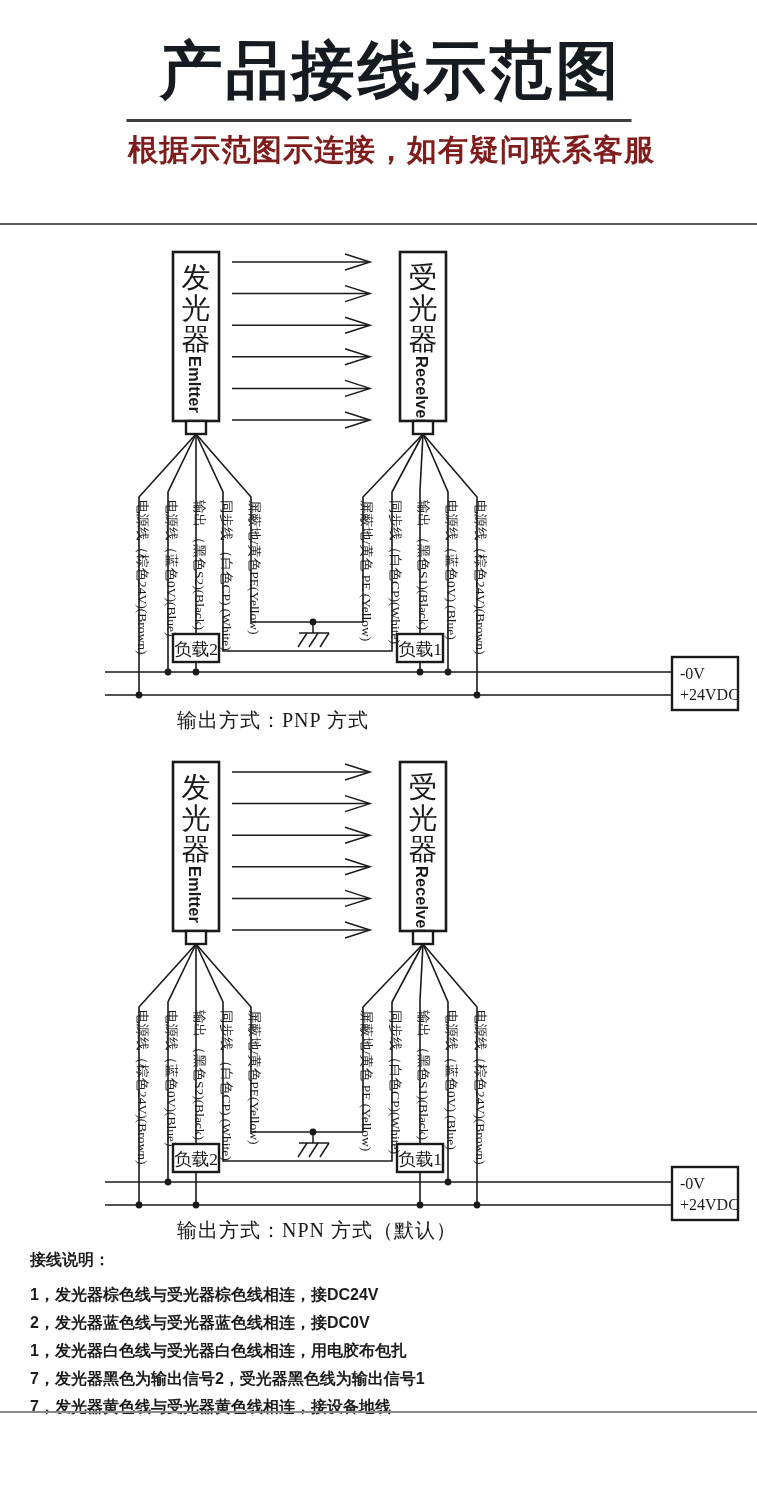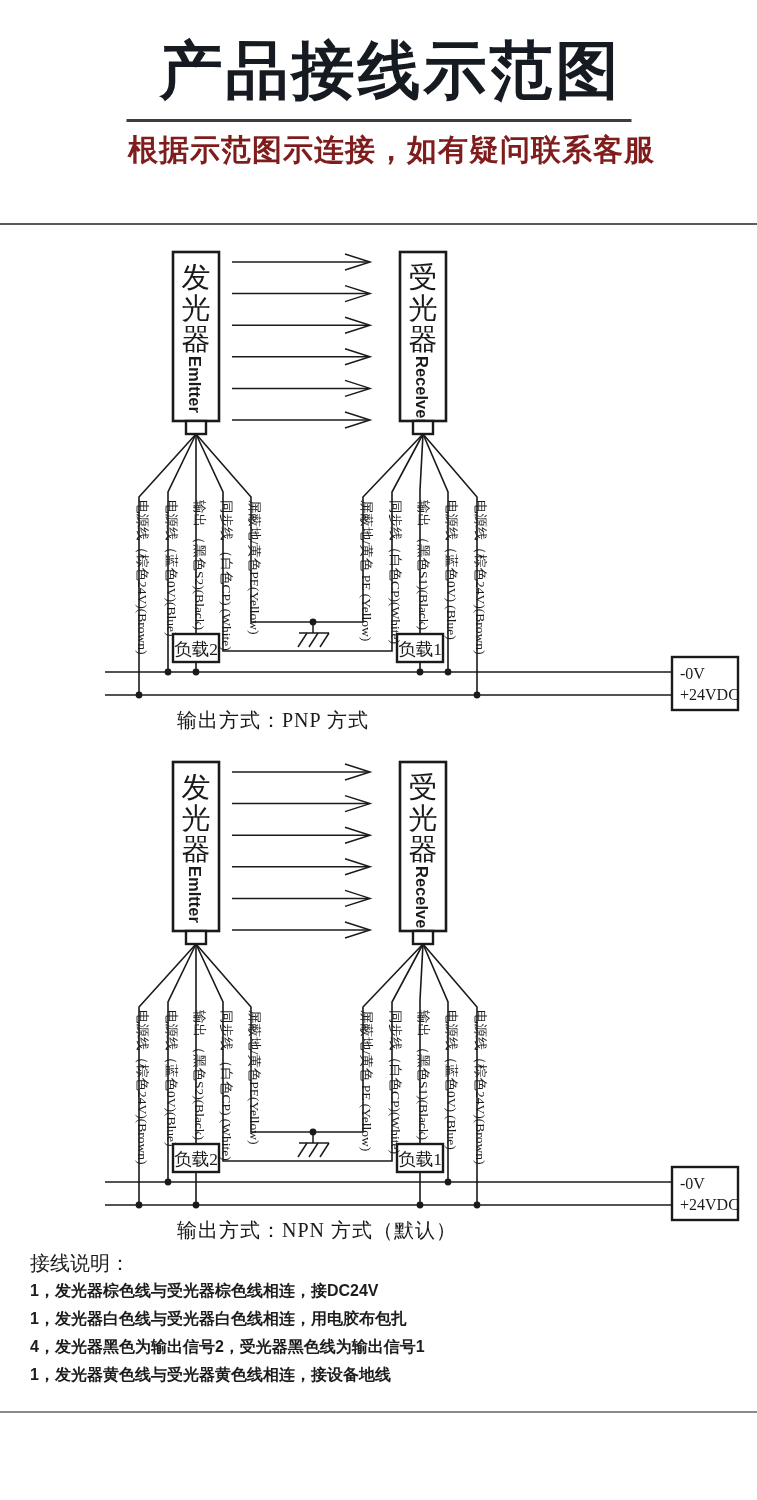--- a/index.html
+++ b/index.html
@@ -16,7 +16,7 @@
   .diagram{position:absolute;left:0;width:757px;height:510px;}
   .d1{top:230px;} .d2{top:740px;}
   .notes{position:absolute;left:30px;top:1250px;color:#1c1c1c;}
-  .notes-heading{font-size:20px;font-weight:400;margin-bottom:0;}
+  .notes-heading{font-size:16px;font-weight:700;margin-bottom:10px;}
   .note-line{font-size:16px;font-weight:900;line-height:28px;white-space:nowrap;}
   svg text{user-select:none;}
 </style>

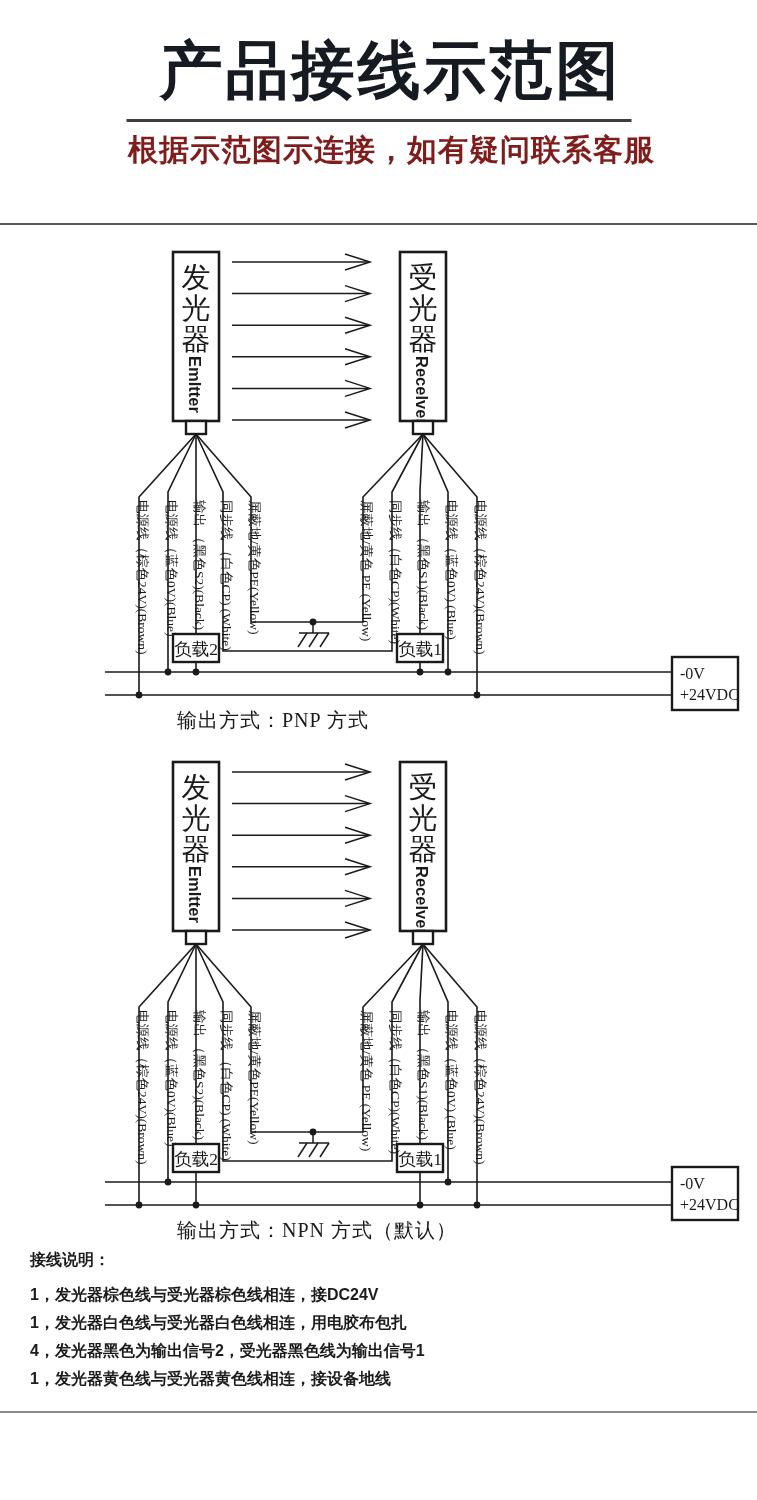--- a/index.html
+++ b/index.html
@@ -215,6 +215,7 @@
     <div class="notes-heading">接线说明：</div>
     <div id="notes-list">
         <div class="note-line">1，发光器棕色线与受光器棕色线相连，接DC24V</div>
+        <div class="note-line">2，发光器蓝色线与受光器蓝色线相连，接DC0V</div>
         <div class="note-line">1，发光器白色线与受光器白色线相连，用电胶布包扎</div>
         <div class="note-line">4，发光器黑色为输出信号2，受光器黑色线为输出信号1</div>
         <div class="note-line">1，发光器黄色线与受光器黄色线相连，接设备地线</div>

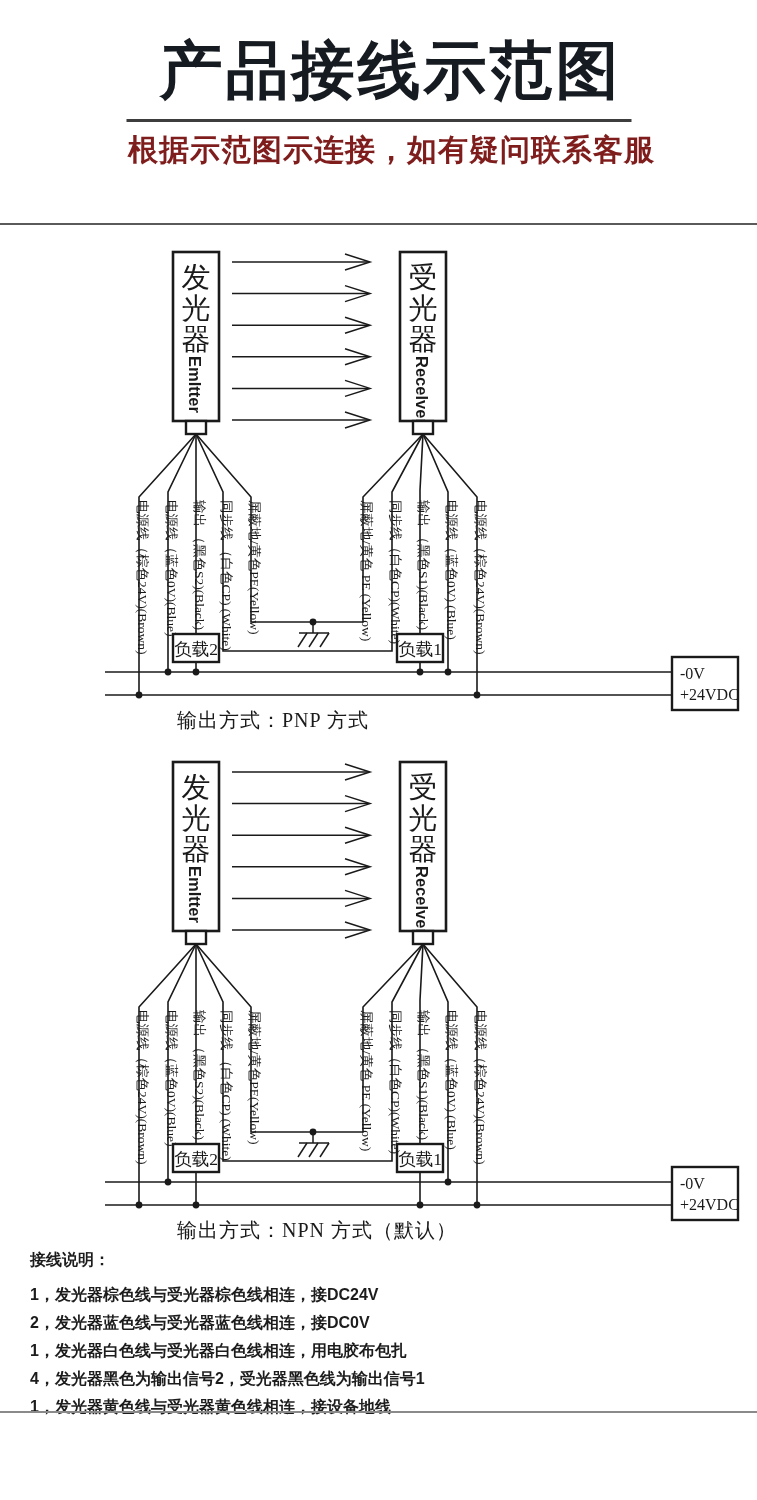--- a/index.html
+++ b/index.html
@@ -217,7 +217,7 @@
         <div class="note-line">1，发光器棕色线与受光器棕色线相连，接DC24V</div>
         <div class="note-line">2，发光器蓝色线与受光器蓝色线相连，接DC0V</div>
         <div class="note-line">1，发光器白色线与受光器白色线相连，用电胶布包扎</div>
-        <div class="note-line">4，发光器黑色为输出信号2，受光器黑色线为输出信号1</div>
+        <div class="note-line">7，发光器黑色为输出信号2，受光器黑色线为输出信号1</div>
         <div class="note-line">1，发光器黄色线与受光器黄色线相连，接设备地线</div>
       </div>
   </div>

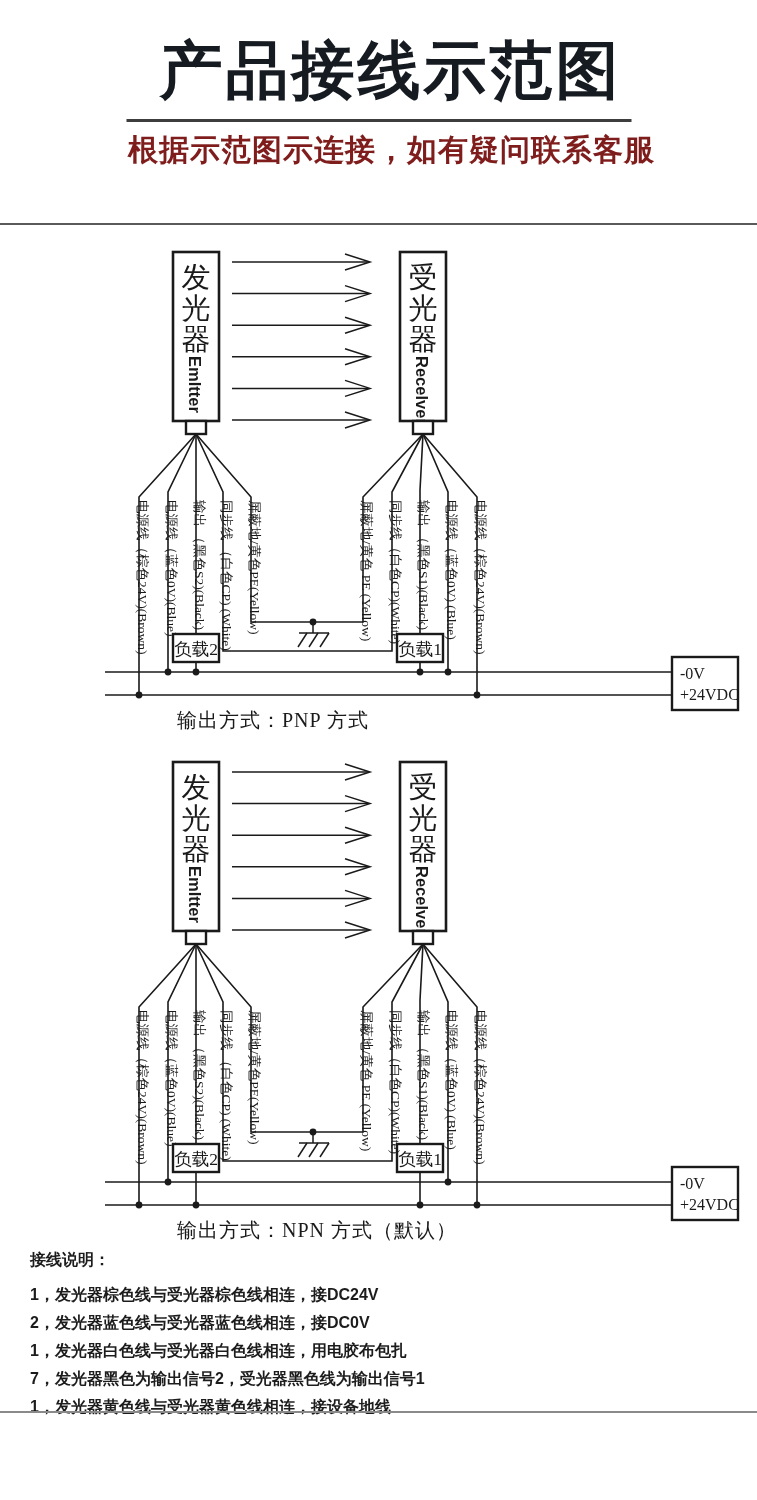--- a/index.html
+++ b/index.html
@@ -218,7 +218,7 @@
         <div class="note-line">2，发光器蓝色线与受光器蓝色线相连，接DC0V</div>
         <div class="note-line">1，发光器白色线与受光器白色线相连，用电胶布包扎</div>
         <div class="note-line">7，发光器黑色为输出信号2，受光器黑色线为输出信号1</div>
-        <div class="note-line">1，发光器黄色线与受光器黄色线相连，接设备地线</div>
+        <div class="note-line">7，发光器黄色线与受光器黄色线相连，接设备地线</div>
       </div>
   </div>
 

